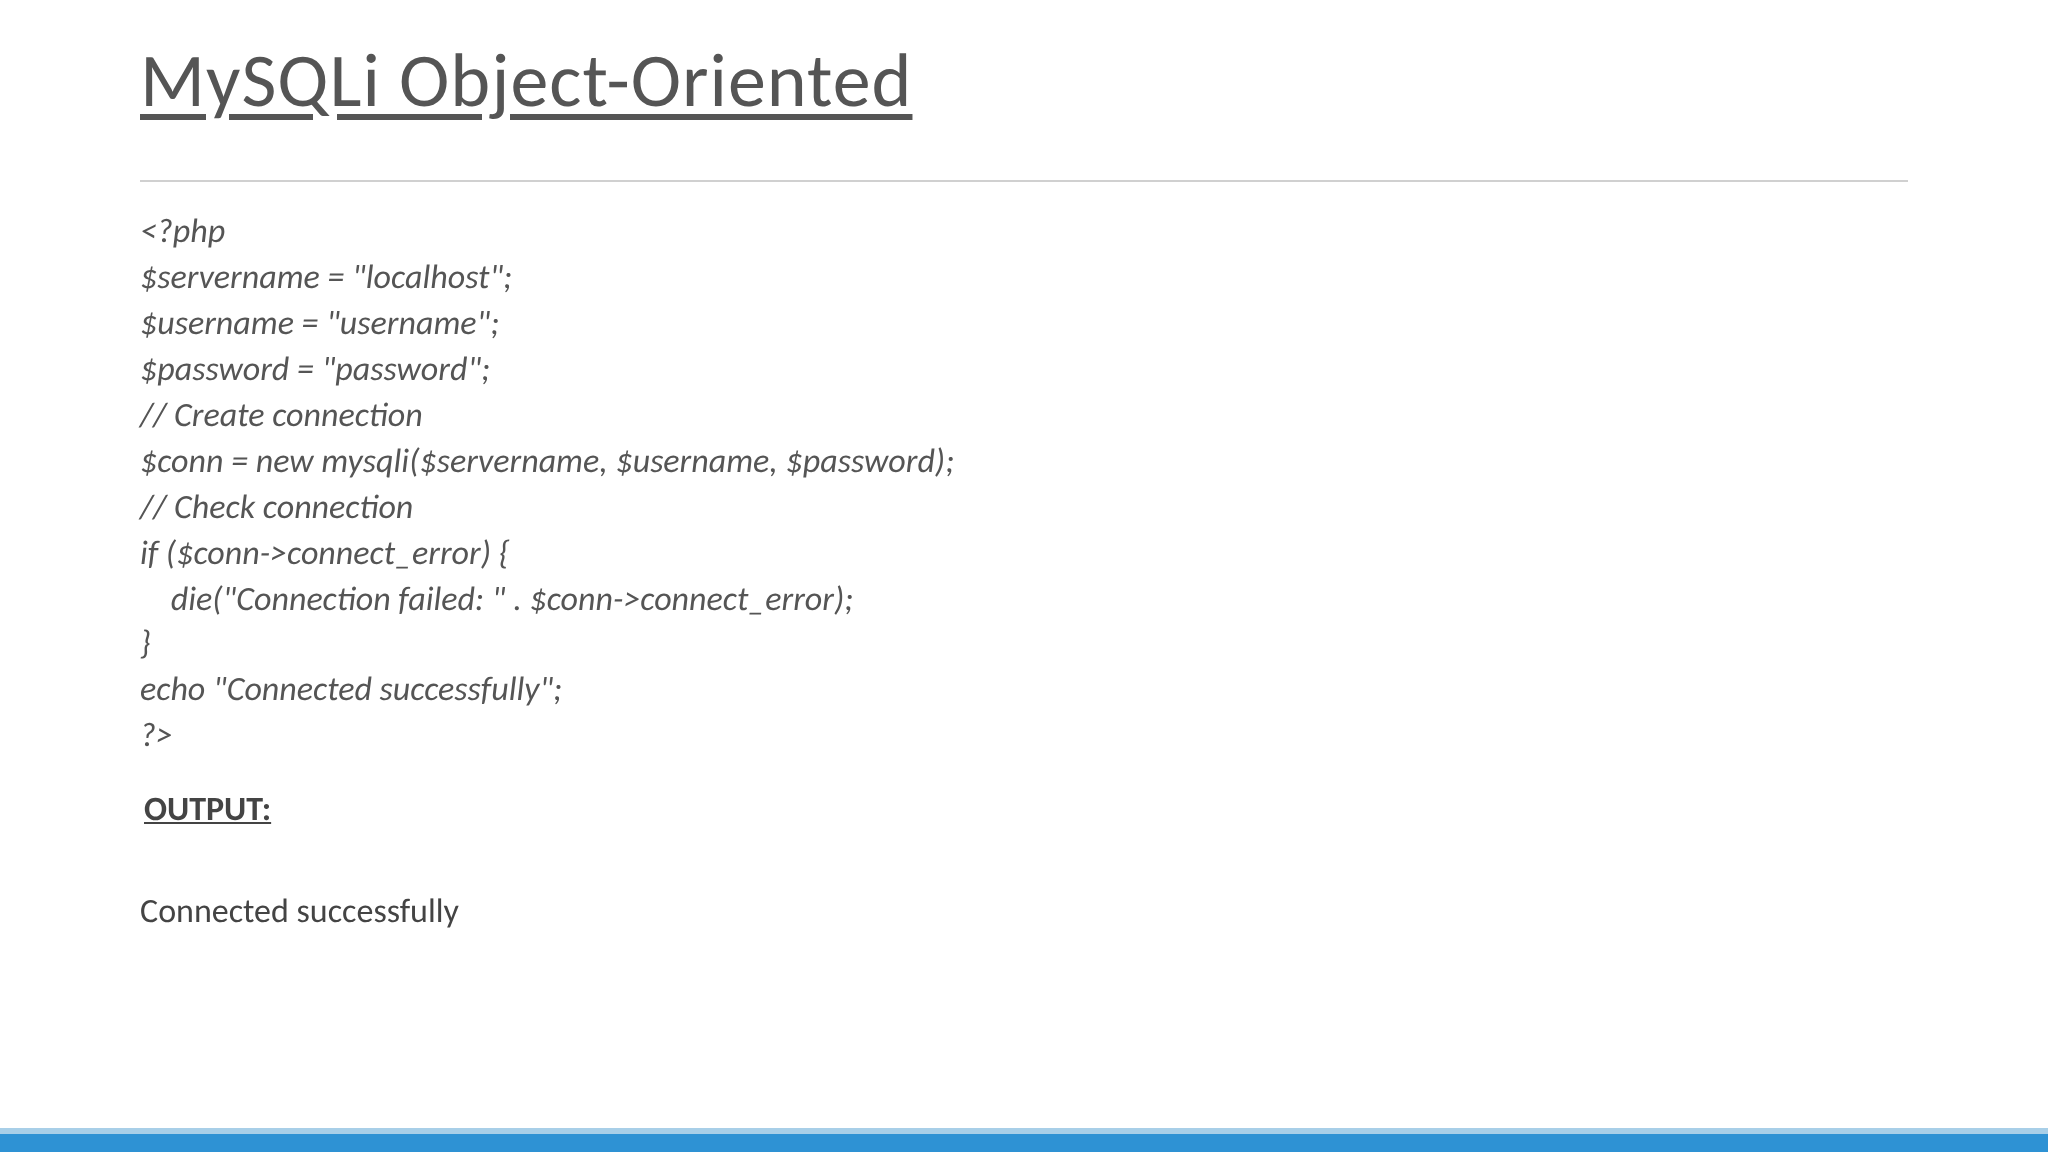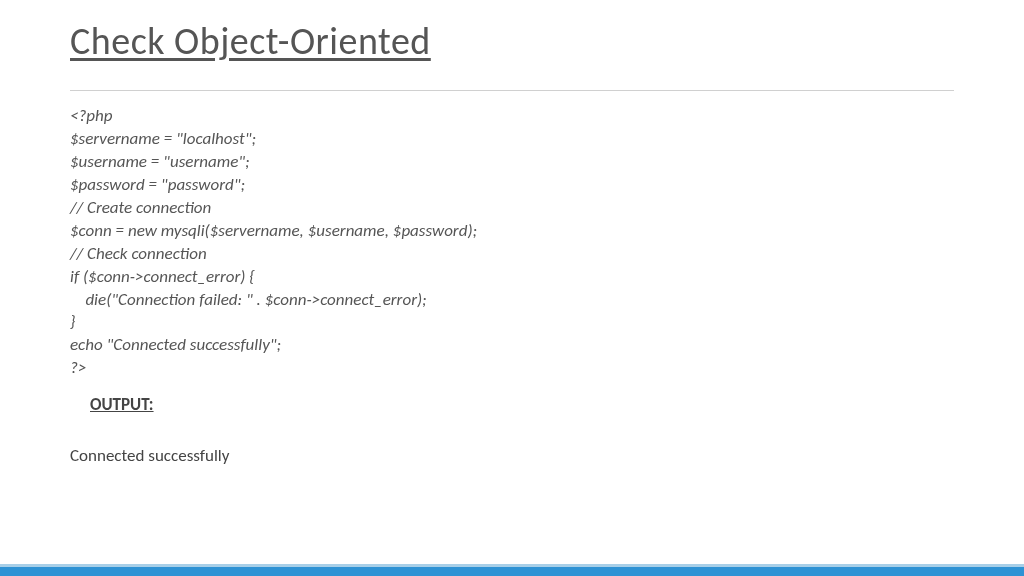--- a/index.html
+++ b/index.html
@@ -64,7 +64,7 @@
 <body>
 
 <div class="slide">
-  <h1 class="title">Check Object-Oriented</h1>
+  <h1 class="title">MySQLi Object-Oriented</h1>
   <hr class="hr">
   <div class="code">&lt;?php
 $servername = "localhost";

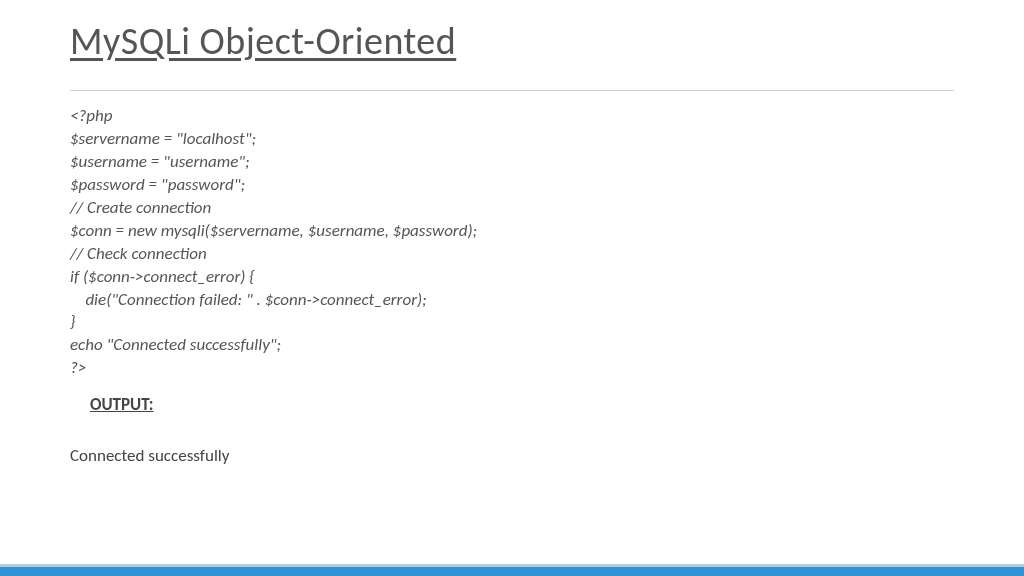--- a/index.html
+++ b/index.html
@@ -43,7 +43,7 @@
     color: #444444;
     text-decoration: underline;
     margin-top: 14px;
-    margin-left: 20px;
+    margin-left: 2px;
   }
   .output-text {
     font-size: 17px;

